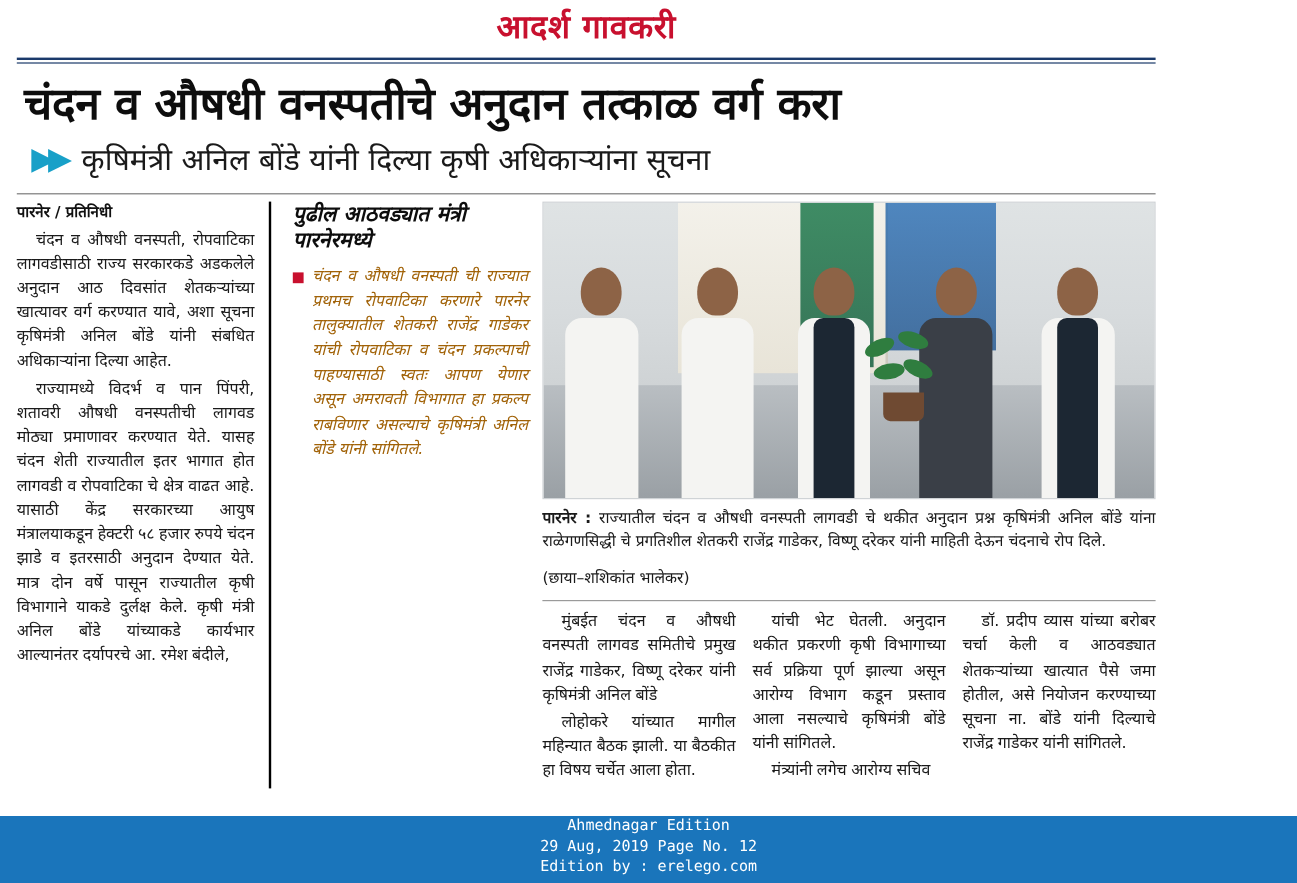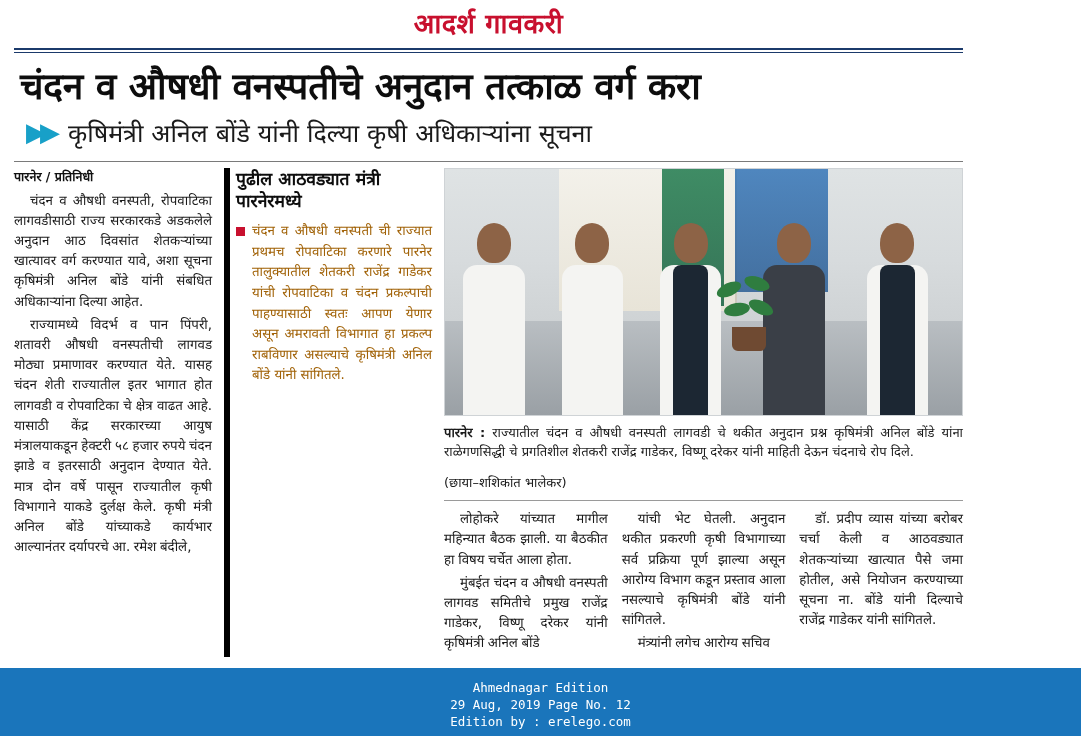--- a/index.html
+++ b/index.html
@@ -102,8 +102,9 @@
   .col-mid {
     width: 196px;
     flex: 0 0 196px;
-    border-left: 6px solid #000000;
-    padding-left: 6px;
+    border-left: 2px solid #000000;
+    padding-left: 18px;
+    font-style: italic;
   }
   .col-right {
     flex: 1 1 auto;

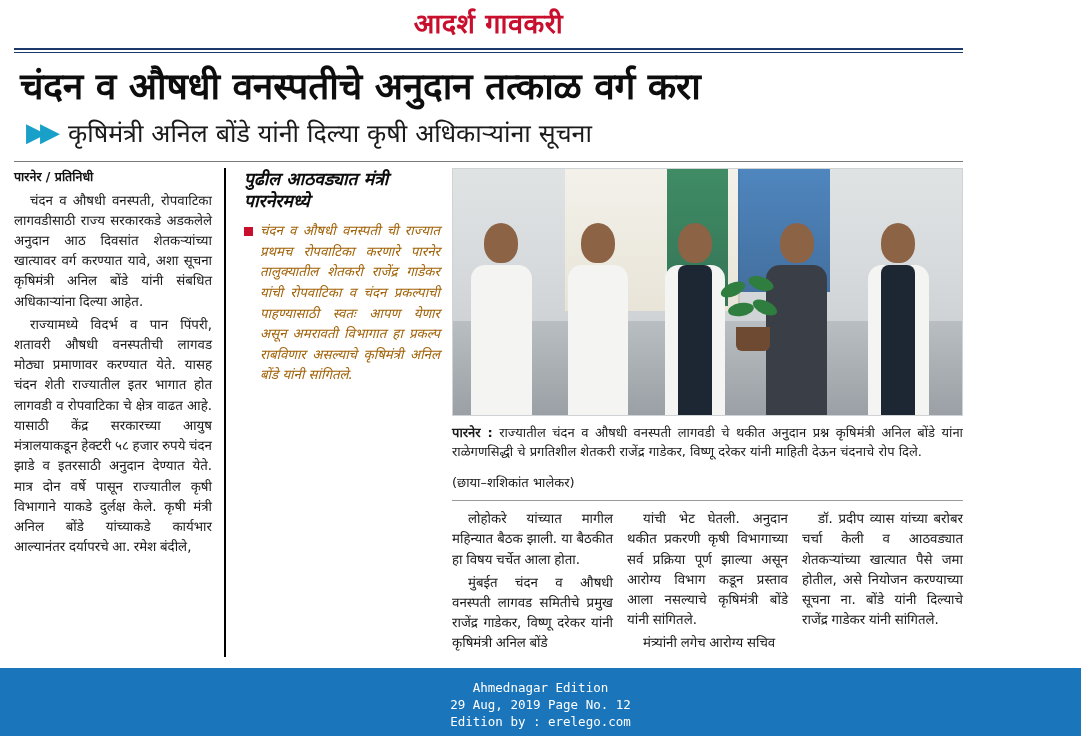--- a/index.html
+++ b/index.html
@@ -399,8 +399,8 @@
 
       <div class="bottom-cols">
         <div class="bcol">
+          <p class="para">मुंबईत चंदन व औषधी वनस्पती लागवड समितीचे प्रमुख राजेंद्र गाडेकर, विष्णू दरेकर यांनी कृषिमंत्री अनिल बोंडे</p>
           <p class="para">लोहोकरे यांच्यात मागील महिन्यात बैठक झाली. या बैठकीत हा विषय चर्चेत आला होता.</p>
-          <p class="para">मुंबईत चंदन व औषधी वनस्पती लागवड समितीचे प्रमुख राजेंद्र गाडेकर, विष्णू दरेकर यांनी कृषिमंत्री अनिल बोंडे</p>
         </div>
         <div class="bcol">
           <p class="para">यांची भेट घेतली. अनुदान थकीत प्रकरणी कृषी विभागाच्या सर्व प्रक्रिया पूर्ण झाल्या असून आरोग्य विभाग कडून प्रस्ताव आला नसल्याचे कृषिमंत्री बोंडे यांनी सांगितले.</p>

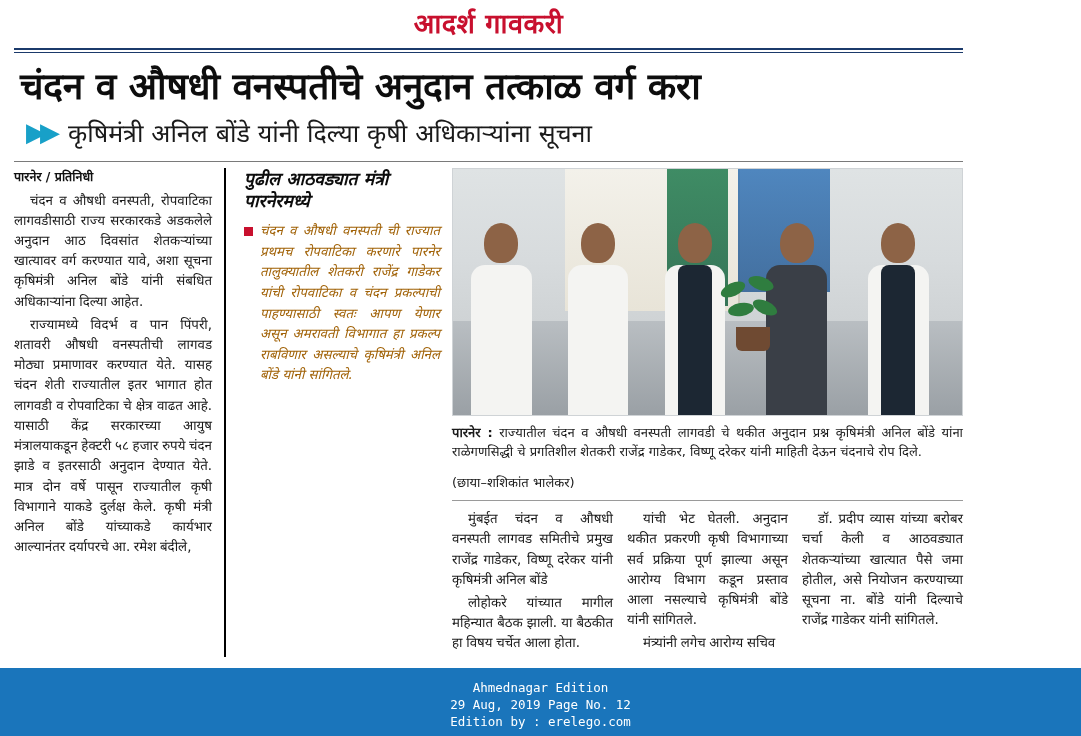--- a/index.html
+++ b/index.html
@@ -310,7 +310,7 @@
     font-family: "DejaVu Sans Mono", monospace;
     font-size: 12.5px;
     line-height: 1.35;
-    padding: 12px 0 5px 0;
+    padding: 0 0 5px 0;
     box-sizing: border-box;
   }
 </style>

